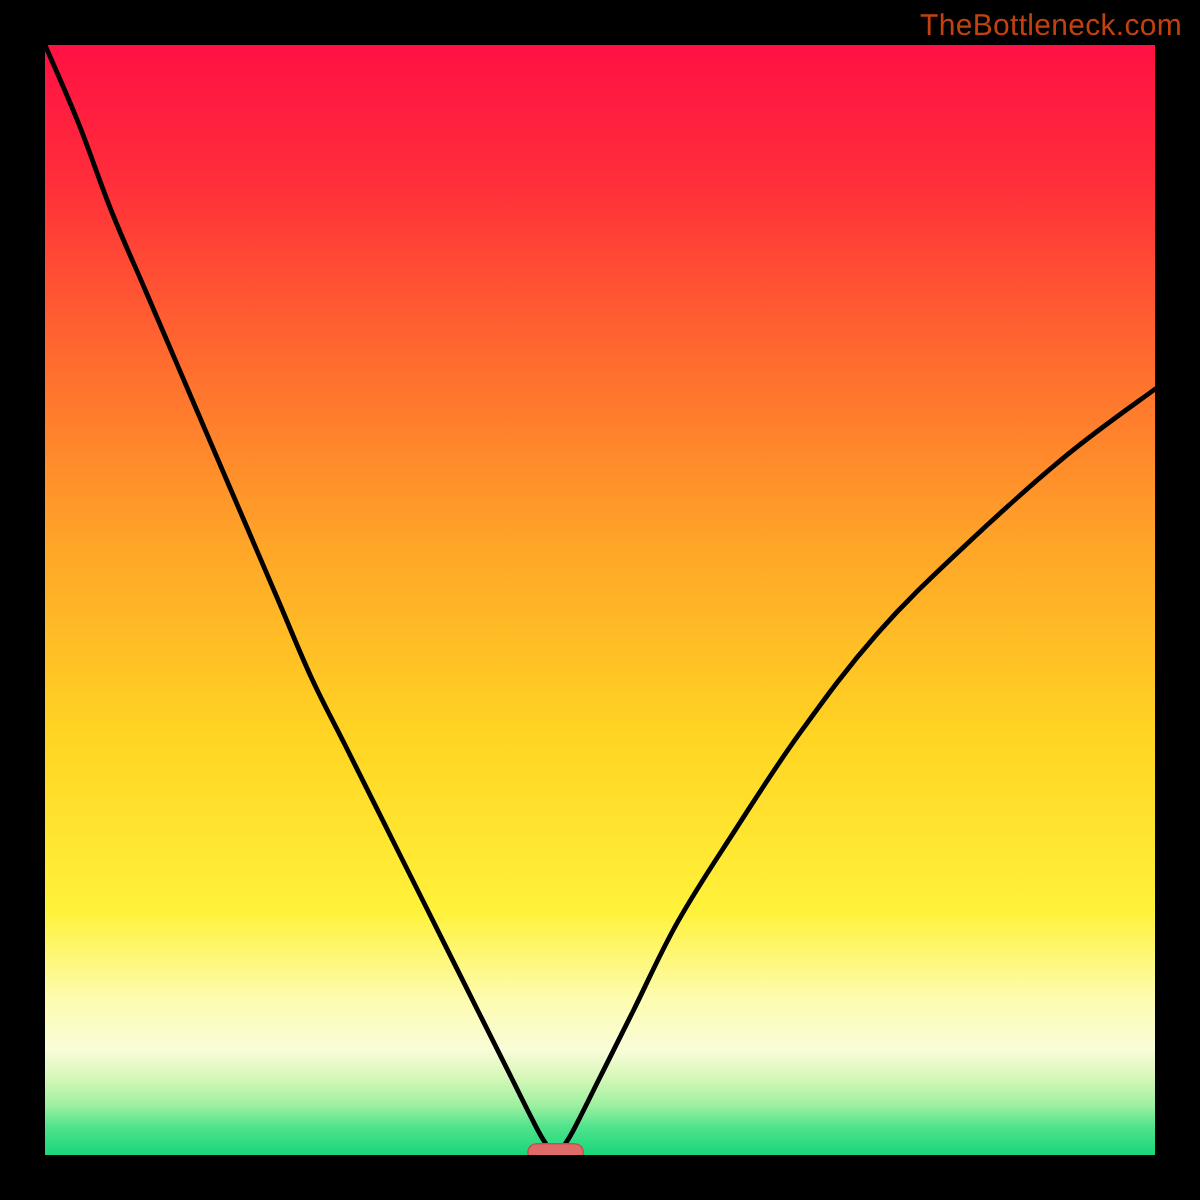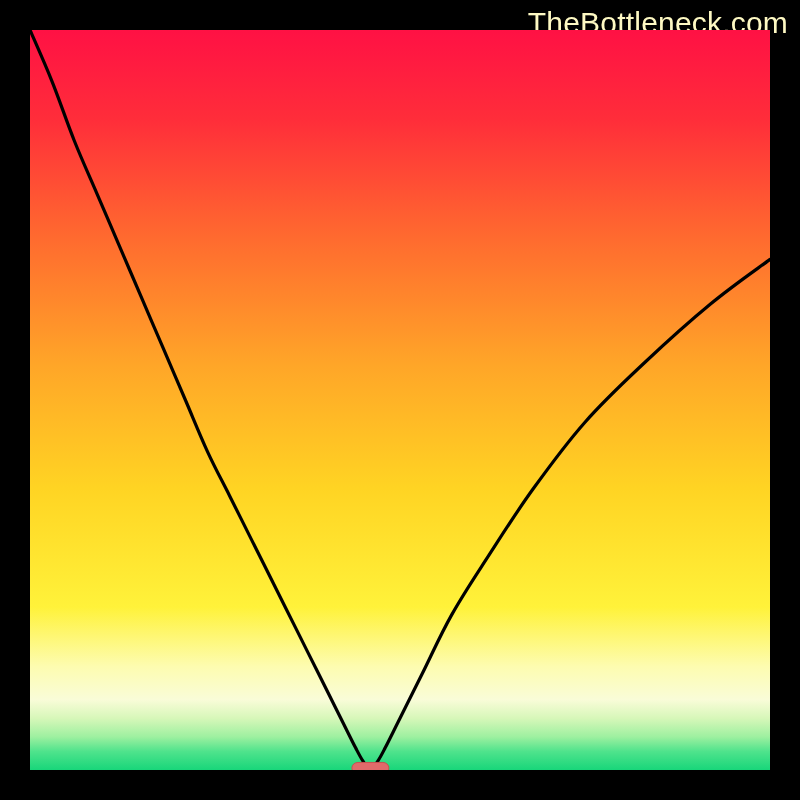--- a/index.html
+++ b/index.html
@@ -34,8 +34,8 @@
     position: absolute;
     top: 6px;
     right: 12px;
-    color: #fef9c3;
-    font-size: 30px;
+    color: #c2410c;
+    font-size: 20px;
     letter-spacing: 0.2px;
     font-weight: 500;
     user-select: none;

